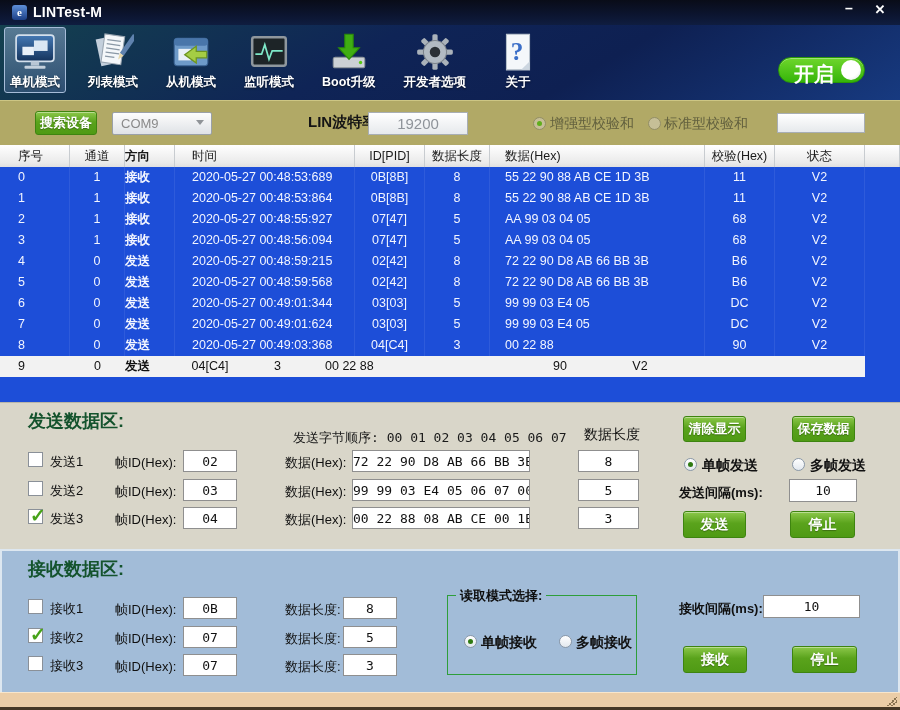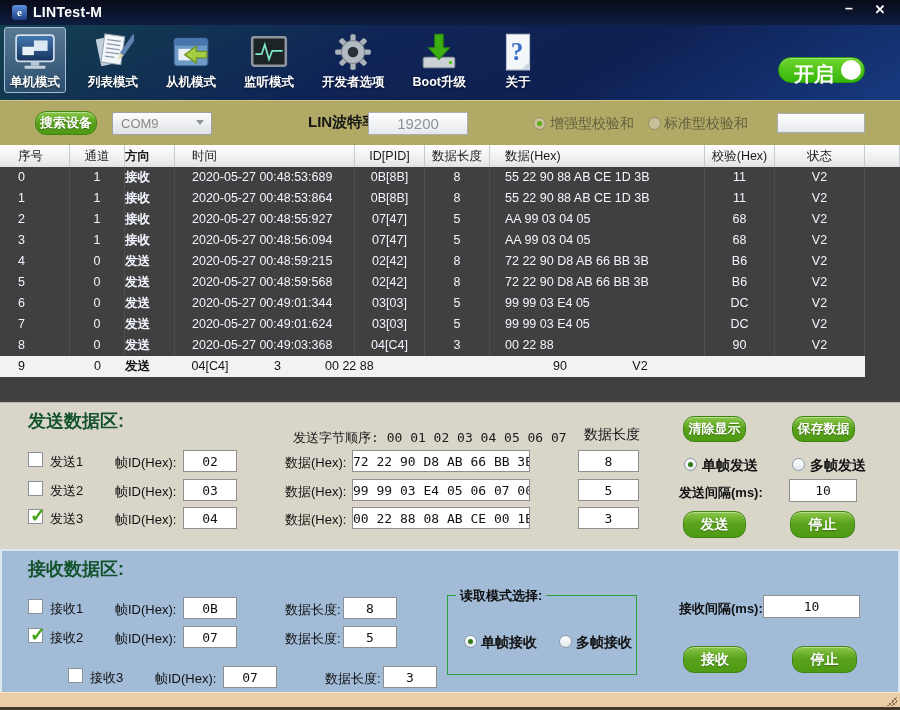--- a/index.html
+++ b/index.html
@@ -197,6 +197,17 @@
       <div class="tb-item">
         <span class="tb-ico">
           <svg width="42" height="42" viewBox="0 0 40 40">
+            <rect x="5" y="25" width="30" height="10" rx="2" fill="#ccd1d5" stroke="#8f969c"></rect>
+            <circle cx="31" cy="30" r="1.6" fill="#58c814"></circle>
+            <polygon points="20,27 10,16 16,16 16,3 24,3 24,16 30,16" fill="#3fae12" stroke="#2a8a08" stroke-width="1"></polygon>
+          </svg>
+          </span>
+        <span class="tb-label">Boot升级</span>
+      </div>
+
+      <div class="tb-item">
+        <span class="tb-ico">
+          <svg width="42" height="42" viewBox="0 0 40 40">
             <g fill="#aab2ba">
               <rect x="17.5" y="3" width="5" height="34" rx="1.5"></rect>
               <rect x="17.5" y="3" width="5" height="34" rx="1.5" transform="rotate(45 20 20)"></rect>
@@ -208,17 +219,6 @@
           </svg>
           </span>
         <span class="tb-label">开发者选项</span>
-      </div>
-
-      <div class="tb-item">
-        <span class="tb-ico">
-          <svg width="42" height="42" viewBox="0 0 40 40">
-            <rect x="5" y="25" width="30" height="10" rx="2" fill="#ccd1d5" stroke="#8f969c"></rect>
-            <circle cx="31" cy="30" r="1.6" fill="#58c814"></circle>
-            <polygon points="20,27 10,16 16,16 16,3 24,3 24,16 30,16" fill="#3fae12" stroke="#2a8a08" stroke-width="1"></polygon>
-          </svg>
-          </span>
-        <span class="tb-label">Boot升级</span>
       </div>
 
       <div class="tb-item">

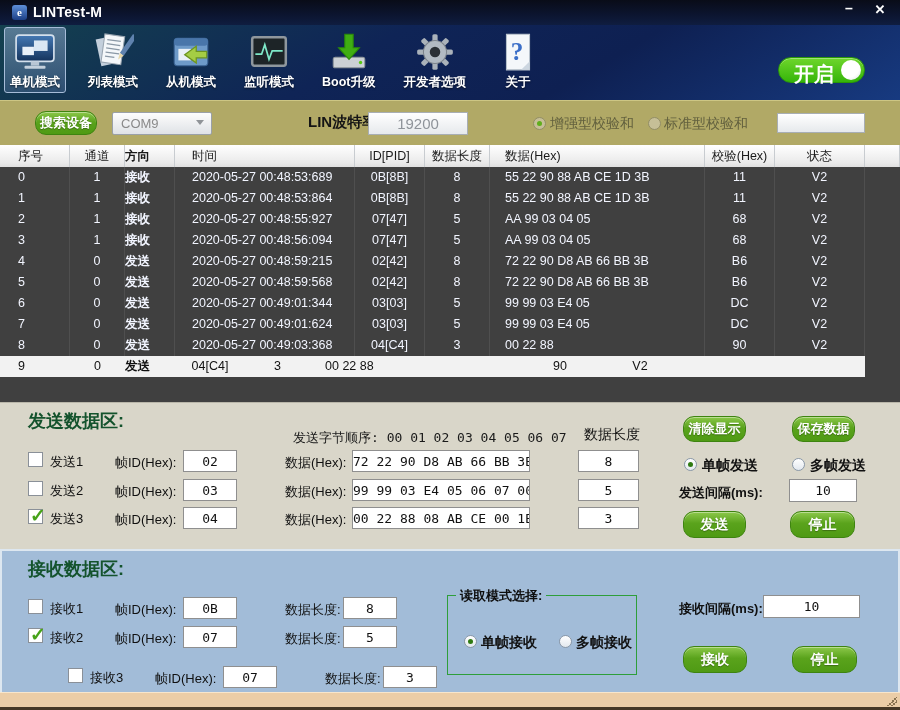--- a/index.html
+++ b/index.html
@@ -41,7 +41,7 @@
   .configbar { position:absolute; left:0; top:100px; width:900px; height:45px; background:#b1a966;
                box-shadow: inset 0 1px 0 #cdc684; }
   .btn-green { background:linear-gradient(#8cc84a, #5aa31c 45%, #4f9a14); border:1px solid #3e8410;
-               border-radius:11px; color:#fff; font-weight:bold; text-shadow:0 1px 1px rgba(0,0,0,.3);
+               border-radius:3px; color:#fff; font-weight:bold; text-shadow:0 1px 1px rgba(0,0,0,.3);
                box-shadow: inset 0 1px 0 rgba(255,255,255,.4); font-family:"Liberation Sans",sans-serif; }
   .search-btn { position:absolute; left:35px; top:11px; width:62px; height:24px; font-size:13px; }
   .combo { position:absolute; left:112px; top:12px; width:100px; height:23px;

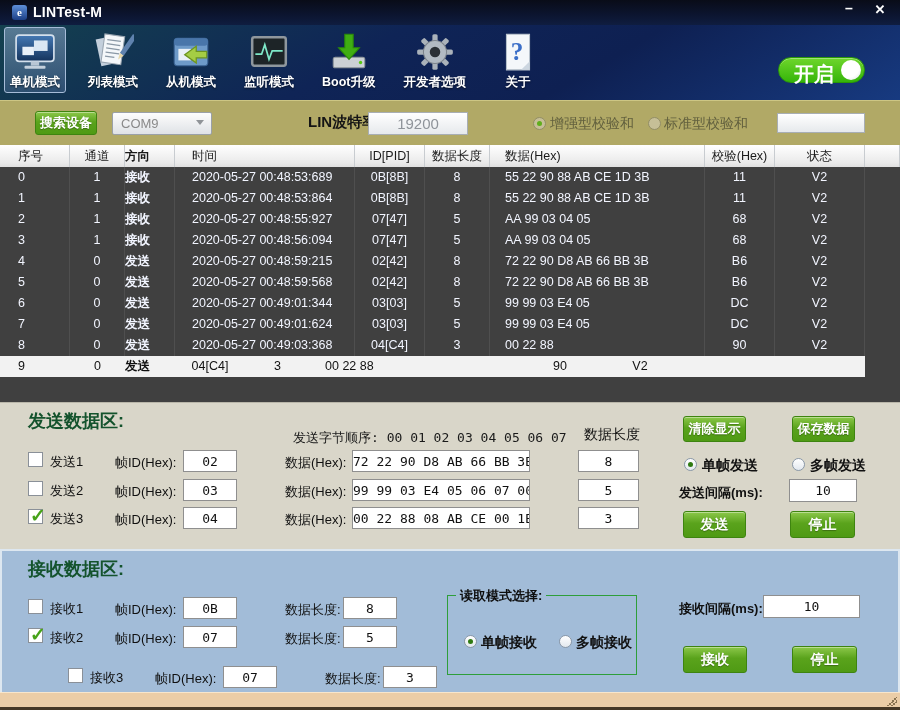--- a/index.html
+++ b/index.html
@@ -62,7 +62,7 @@
                  font-size:13px; color:#333; padding:0 4px; }
 
   
-  .tablearea { position:absolute; left:0; top:145px; width:900px; height:257px; background:#404040; }
+  .tablearea { position:absolute; left:0; top:145px; width:900px; height:257px; background:#1d4ed8; }
   .thead { display:flex; height:22px; background:linear-gradient(#ffffff, #eaeaea 80%, #e0e0e0);
            font-size:12.5px; color:#1a1a1a; line-height:22px; }
   .thead .c { border-right:1px solid #c8ccd0; }

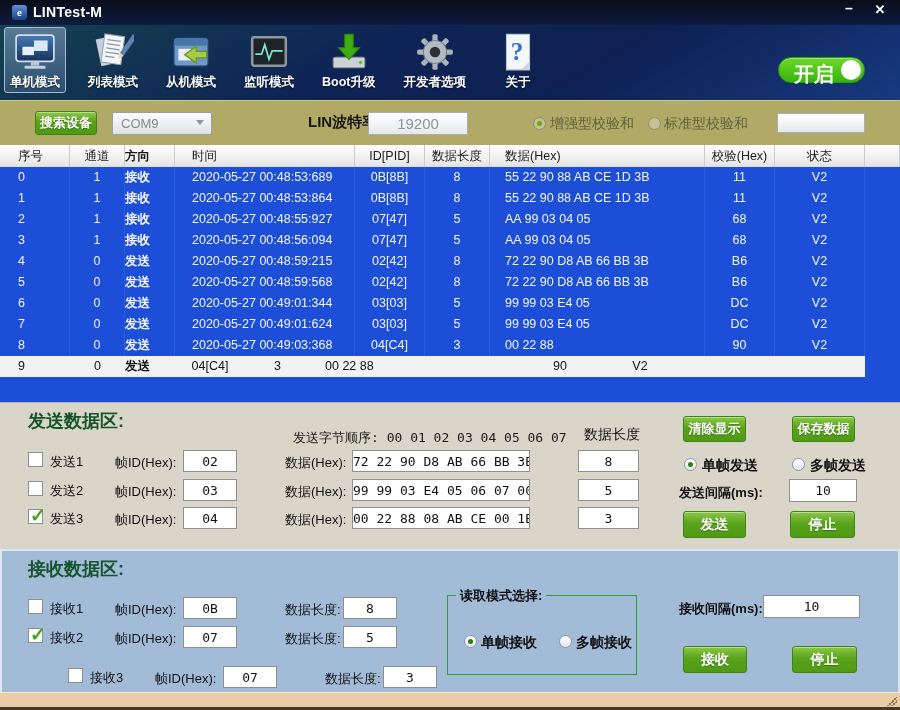--- a/index.html
+++ b/index.html
@@ -442,7 +442,7 @@
       <span class="lbl" style="left:285px; top:5px;">数据长度:</span>
       <input class="tinput" style="left: 343px; top: 1px; width: 54px;" value="5">
     </div>
-    <div class="rrow" style="top:116px;margin-left:40px;">
+    <div class="rrow" style="top:104px;">
       <span class="checkbox" style="left:28px; top:3px;"></span>
       <span class="lbl" style="left:50px; top:4px;">接收3</span>
       <span class="lbl" style="left:115px; top:5px;">帧ID(Hex):</span>

